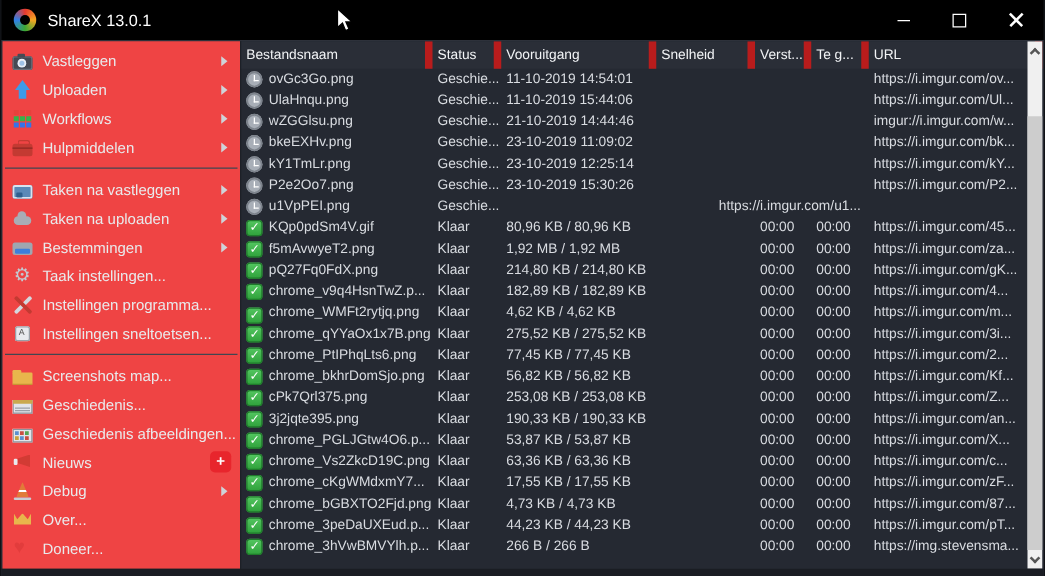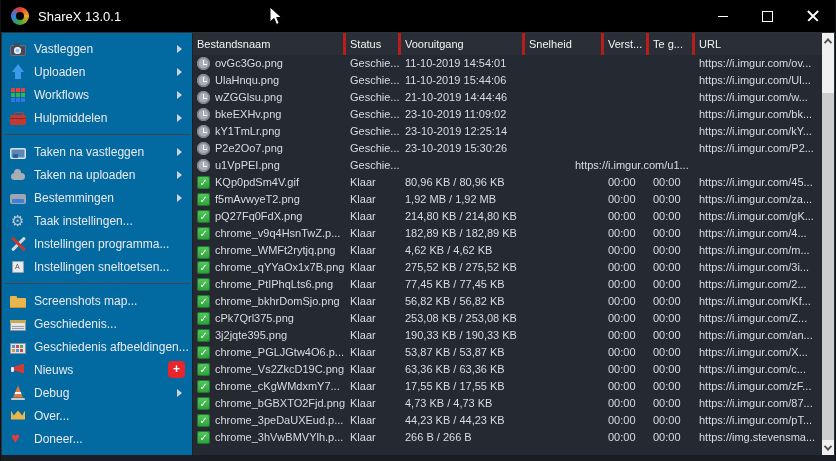--- a/index.html
+++ b/index.html
@@ -25,7 +25,7 @@
   .bottom-strip { position:absolute; left:0; right:0; bottom:0; height:6px; background:#1a1d23; }
 
   
-  .sidebar { width:190px; background:#0369a1; padding-top:4px; flex:none; }
+  .sidebar { width:190px; background:#ef4444; padding-top:4px; flex:none; }
   .sb-item { height:23px; display:flex; align-items:center; padding:0 7px 0 8px; gap:8px; cursor:default; }
   .sb-label { font-size:12px; color:#e9eaec; white-space:nowrap; }
   .sb-sep { height:1px; background:#414650; margin:5px 2px; }

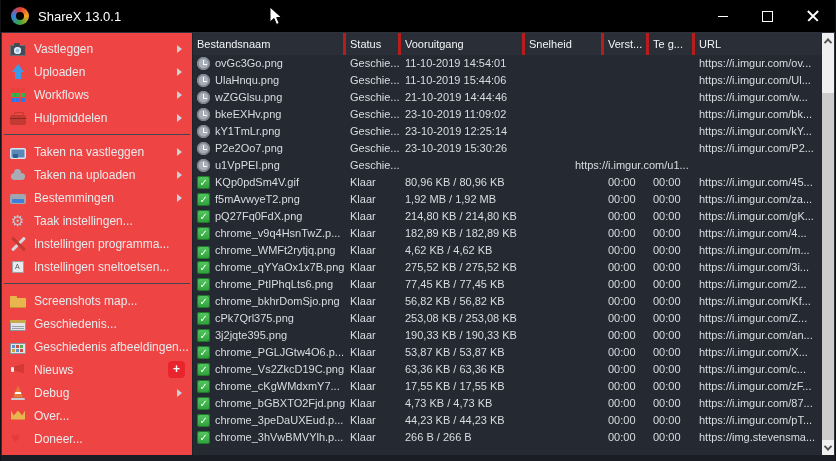--- a/index.html
+++ b/index.html
@@ -74,7 +74,7 @@
   
   .content { flex:1; background:#252932; position:relative; border-left:1px solid #1d2027; overflow:hidden; }
   .thead { display:flex; height:22px; background:#2a2e37; color:#f2f4f6; font-size:11px; line-height:22px; }
-  .th { padding-left:4px; border-right:3px solid #b91c1c; white-space:nowrap; overflow:hidden; flex:none; }
+  .th { padding-left:4px; border-right:6px solid #b91c1c; white-space:nowrap; overflow:hidden; flex:none; }
   .th:last-child { flex:1; }
   .tr { display:flex; height:17px; line-height:17px; font-size:11px; color:#d9dce1; }
   .td { padding-left:4px; white-space:nowrap; overflow:hidden; flex:none; }

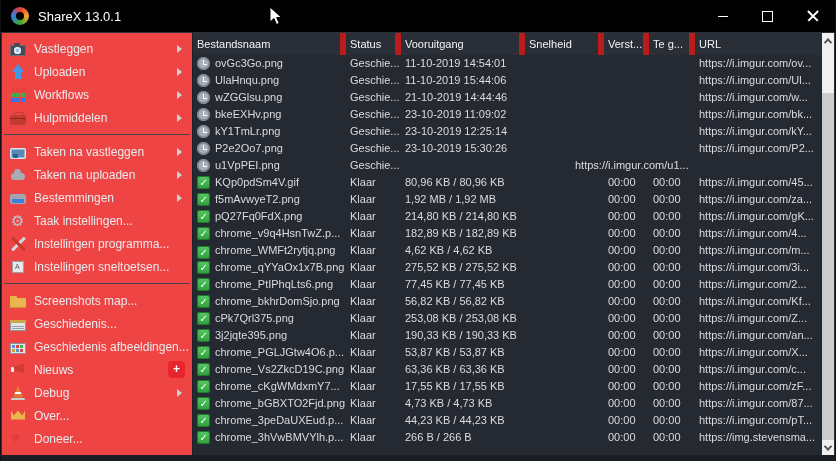--- a/index.html
+++ b/index.html
@@ -238,7 +238,7 @@
             <div class="td" style="width: 79px;"></div>
             <div class="td" style="width: 45px;"></div>
             <div class="td" style="width: 46px;"></div>
-            <div class="td">https://i.imgur.com/w...</div>
+            <div class="td">imgur://i.imgur.com/w...</div>
           </div>
           <div class="tr">
             <div class="td td-name" style="width: 153px;">

